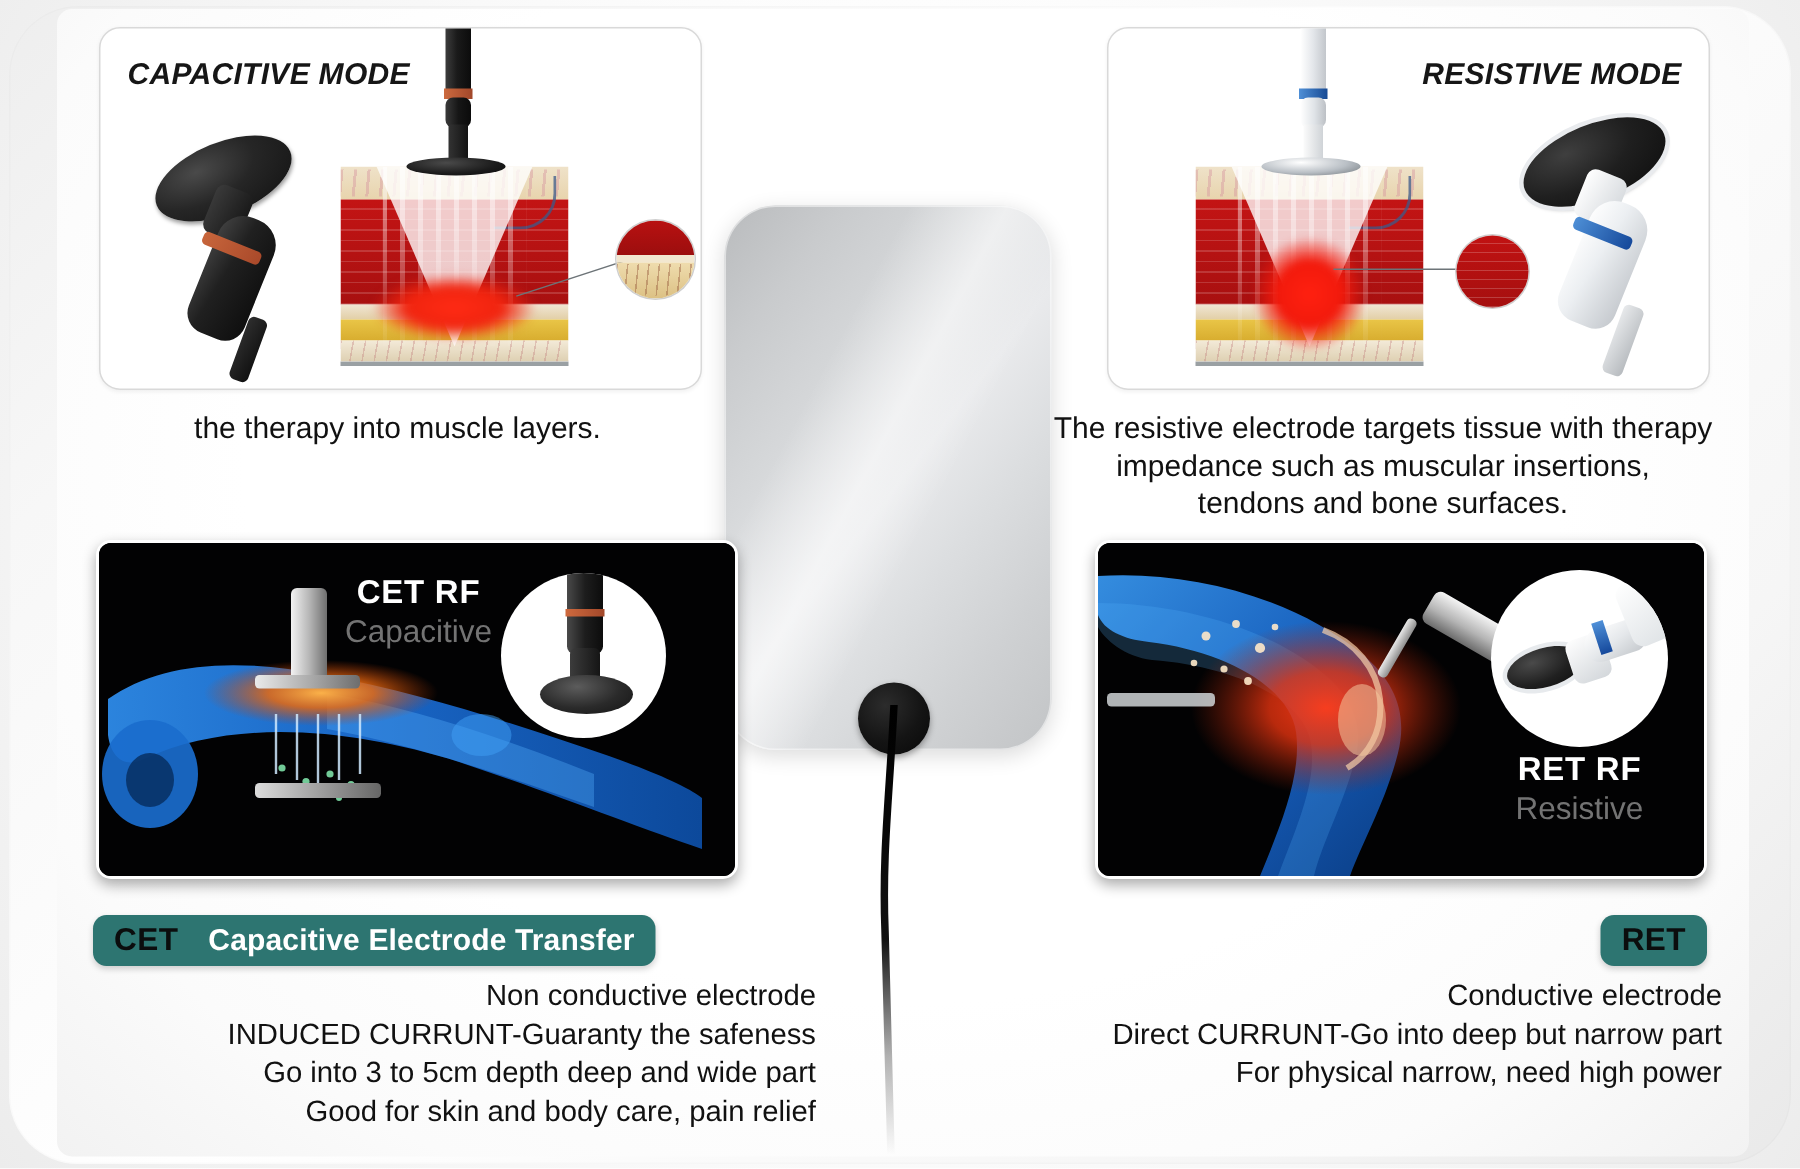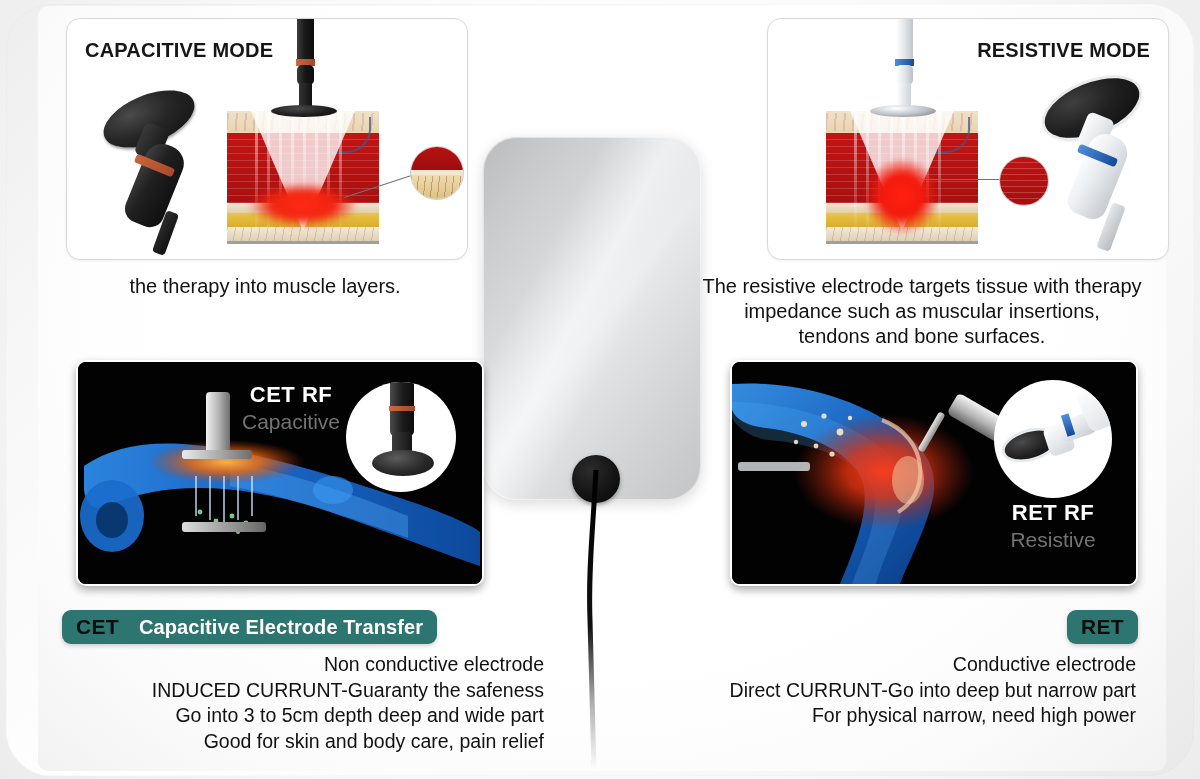--- a/index.html
+++ b/index.html
@@ -39,6 +39,7 @@
     border-radius:14px;
     box-shadow:0 1px 3px rgba(0,0,0,0.06);
     overflow:hidden;
+    font-style:italic;
   }
   .mode-card.left{left:66px;}
   .mode-card.right{left:767px;}

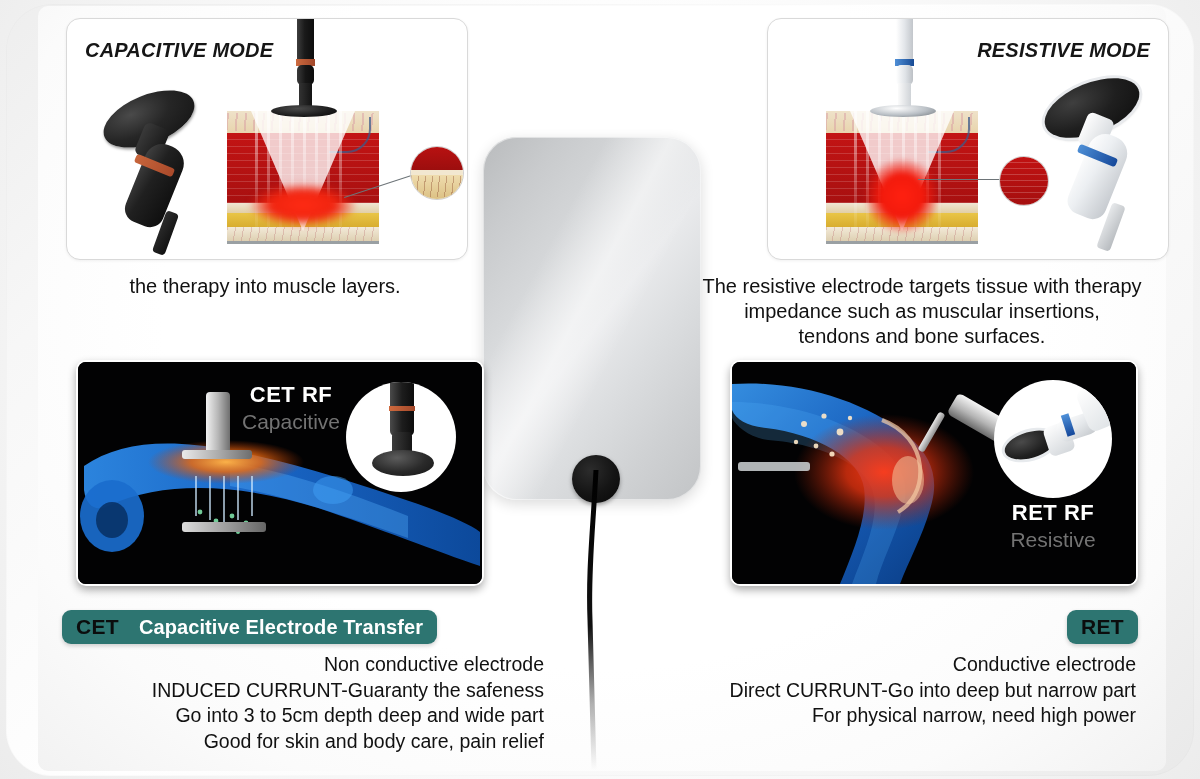--- a/index.html
+++ b/index.html
@@ -42,7 +42,7 @@
     font-style:italic;
   }
   .mode-card.left{left:66px;}
-  .mode-card.right{left:767px;}
+  .mode-card.right{left:738px;}
   .mode-title{
     position:absolute;top:20px;
     font-size:20px;font-weight:bold;color:#161616;

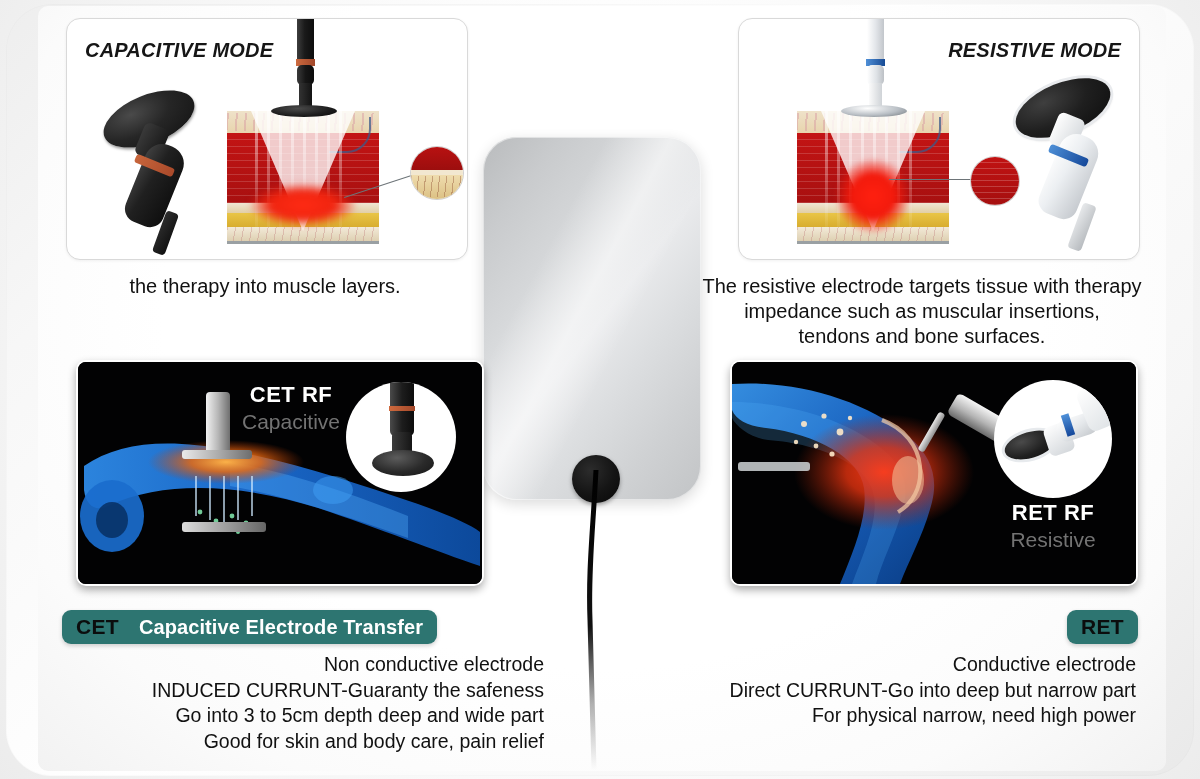--- a/index.html
+++ b/index.html
@@ -140,7 +140,7 @@
     box-shadow:0 4px 9px rgba(0,0,0,0.33);
     background:#000;
   }
-  .photo.left{left:76px;}
+  .photo.left{left:64px;padding-left:20px;}
   .photo.right{left:730px;}
   .photo .bg{position:absolute;inset:0;background:#020203;}
   .photo .rf-label{position:absolute;text-align:center;}

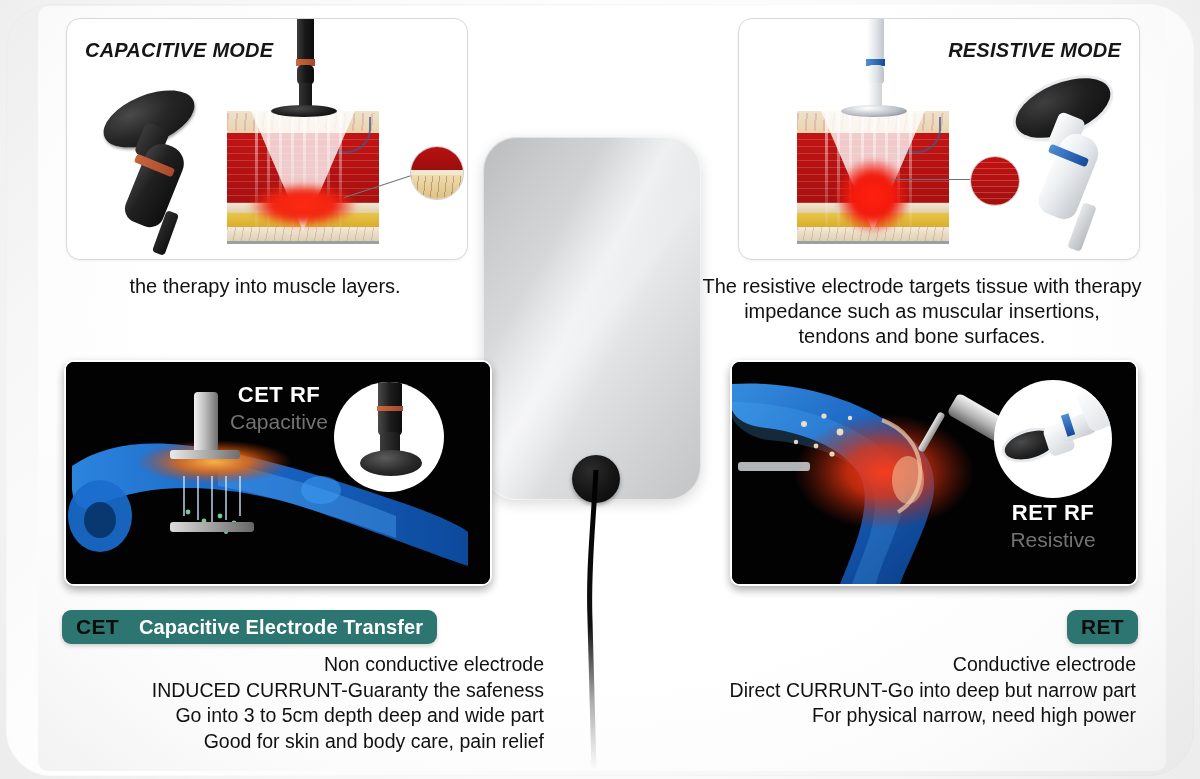--- a/index.html
+++ b/index.html
@@ -168,7 +168,7 @@
   
   .bullets{position:absolute;top:652px;color:#111;font-size:19.5px;line-height:25.5px;}
   .bullets.left{left:64px;width:480px;text-align:right;}
-  .bullets.right{right:64px;width:520px;text-align:right;}
+  .bullets.right{right:52px;width:520px;text-align:right;}
   .bullets div{white-space:nowrap;}
 
   

